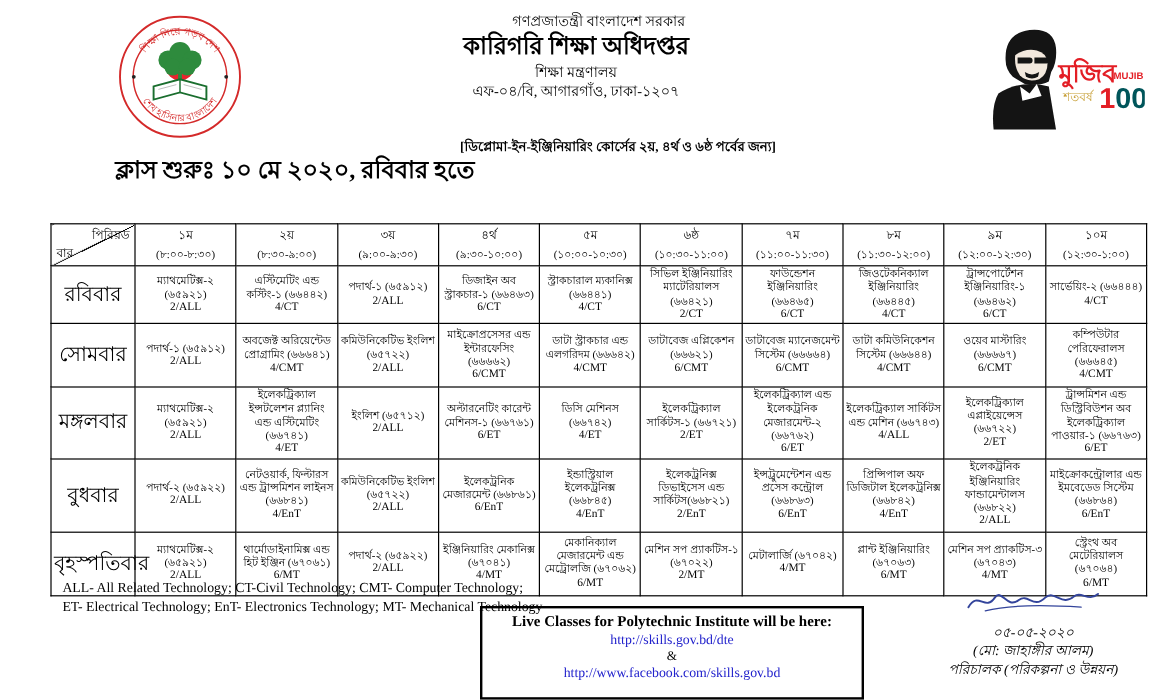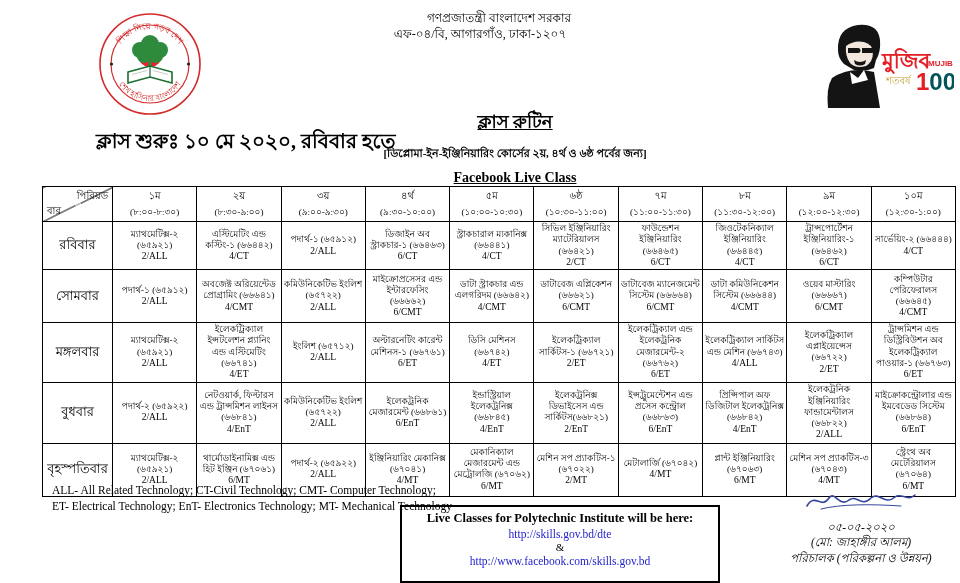--- a/index.html
+++ b/index.html
@@ -109,6 +109,7 @@
 
 <div class="gov-header">
   <div class="gov-line1">গণপ্রজাতন্ত্রী বাংলাদেশ সরকার</div>
+  <div class="gov-line2">কারিগরি শিক্ষা অধিদপ্তর</div>
   <div class="gov-line5">এফ-০৪/বি, আগারগাঁও, ঢাকা-১২০৭</div>
 </div>
 

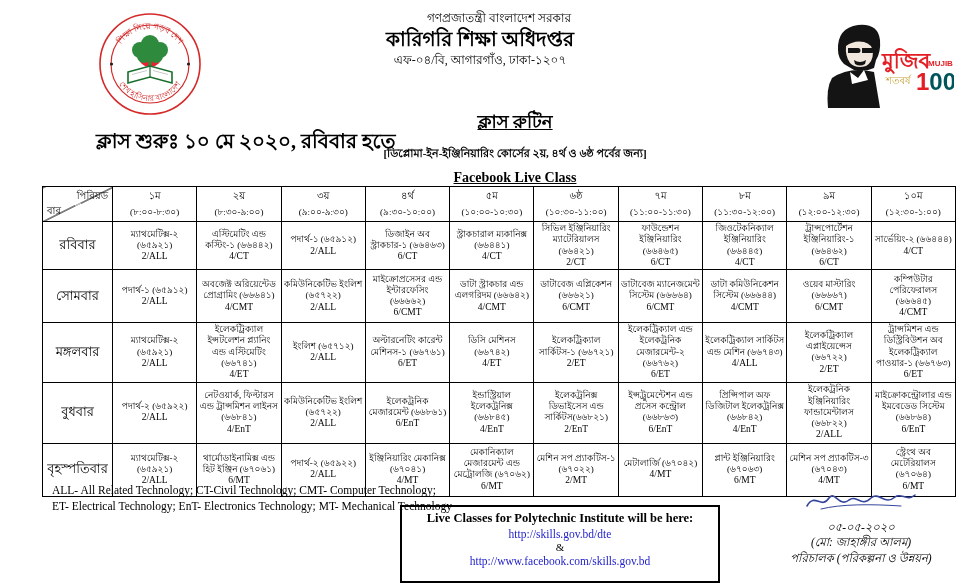--- a/index.html
+++ b/index.html
@@ -110,6 +110,7 @@
 <div class="gov-header">
   <div class="gov-line1">গণপ্রজাতন্ত্রী বাংলাদেশ সরকার</div>
   <div class="gov-line2">কারিগরি শিক্ষা অধিদপ্তর</div>
+  <div class="gov-line4">শিক্ষা মন্ত্রণালয়</div>
   <div class="gov-line5">এফ-০৪/বি, আগারগাঁও, ঢাকা-১২০৭</div>
 </div>
 

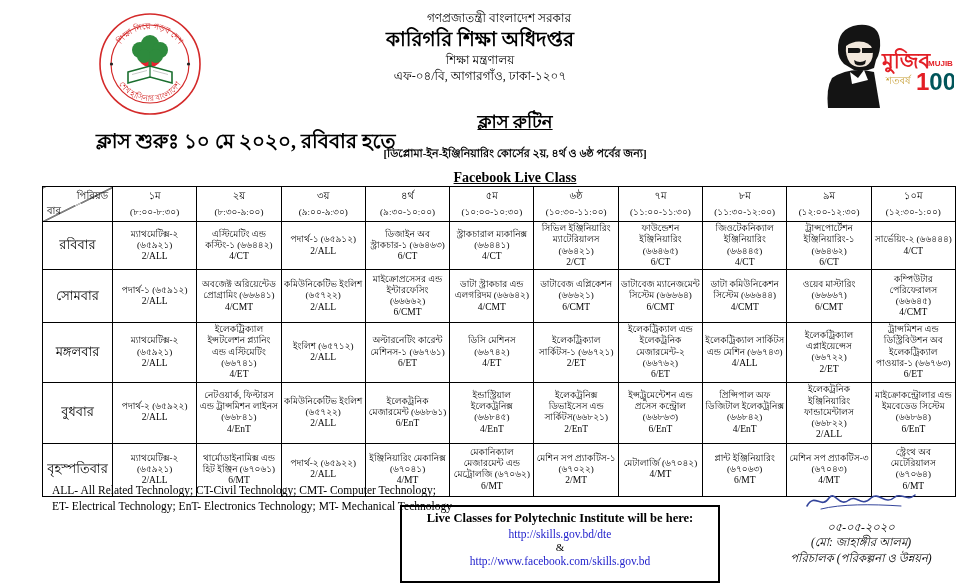--- a/index.html
+++ b/index.html
@@ -116,7 +116,6 @@
 
 <div class="start-note">ক্লাস শুরুঃ ১০ মে ২০২০, রবিবার হতে</div>
 <div class="title-block">
-  <div class="routine-title">ক্লাস রুটিন</div>
   <div class="routine-sub">[ডিপ্লোমা-ইন-ইঞ্জিনিয়ারিং কোর্সের ২য়, ৪র্থ ও ৬ষ্ঠ পর্বের জন্য]</div>
   <div class="fb-live">Facebook Live Class</div>
 </div>

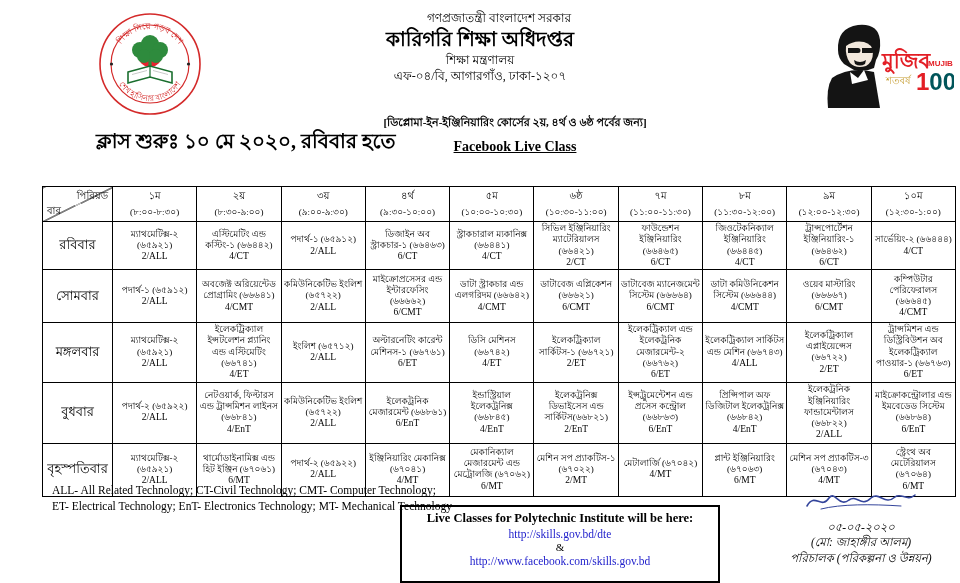--- a/index.html
+++ b/index.html
@@ -117,7 +117,6 @@
 <div class="start-note">ক্লাস শুরুঃ ১০ মে ২০২০, রবিবার হতে</div>
 <div class="title-block">
   <div class="routine-sub">[ডিপ্লোমা-ইন-ইঞ্জিনিয়ারিং কোর্সের ২য়, ৪র্থ ও ৬ষ্ঠ পর্বের জন্য]</div>
-  <div class="fb-live">Facebook Live Class</div>
 </div>
 
 <table class="routine">

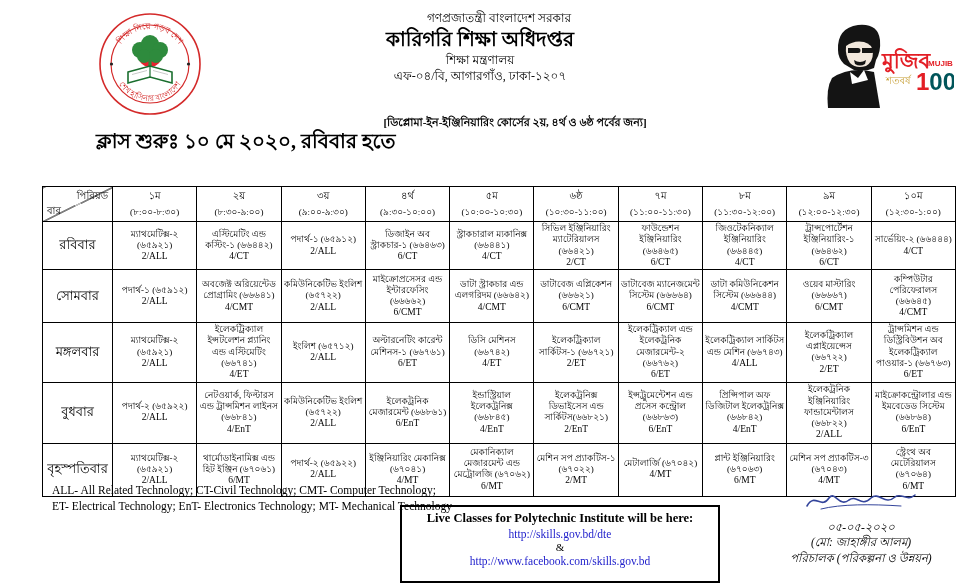--- a/index.html
+++ b/index.html
@@ -35,7 +35,7 @@
   .corner .c-bottom{position:absolute;bottom:1px;left:4px;font-size:10px;}
   .pname{font-size:10px;}
   .ptime{font-size:9px;}
-  td.day{font-size:13px;}
+  td.day{font-size:17px;}
   .subj{font-size:9px;line-height:1.25;}
   .grp{font-size:9.5px;line-height:1.2;}
   tbody tr:nth-child(1) td{height:38px;}

